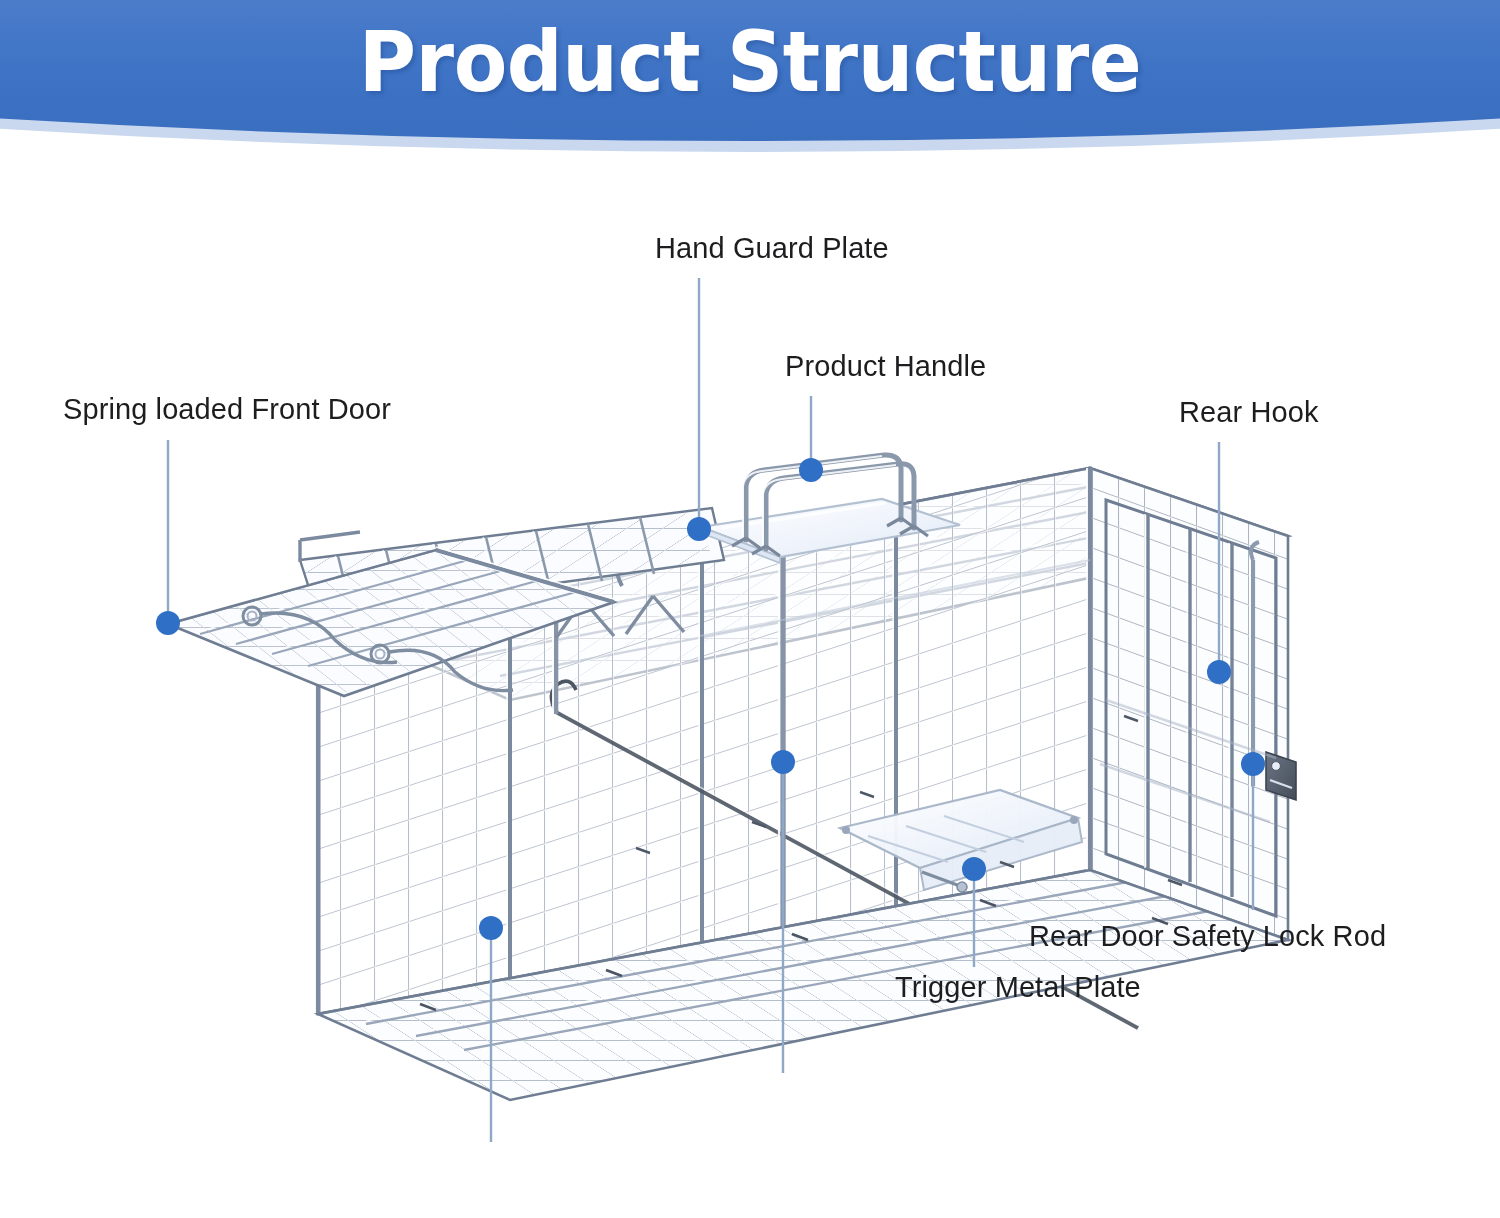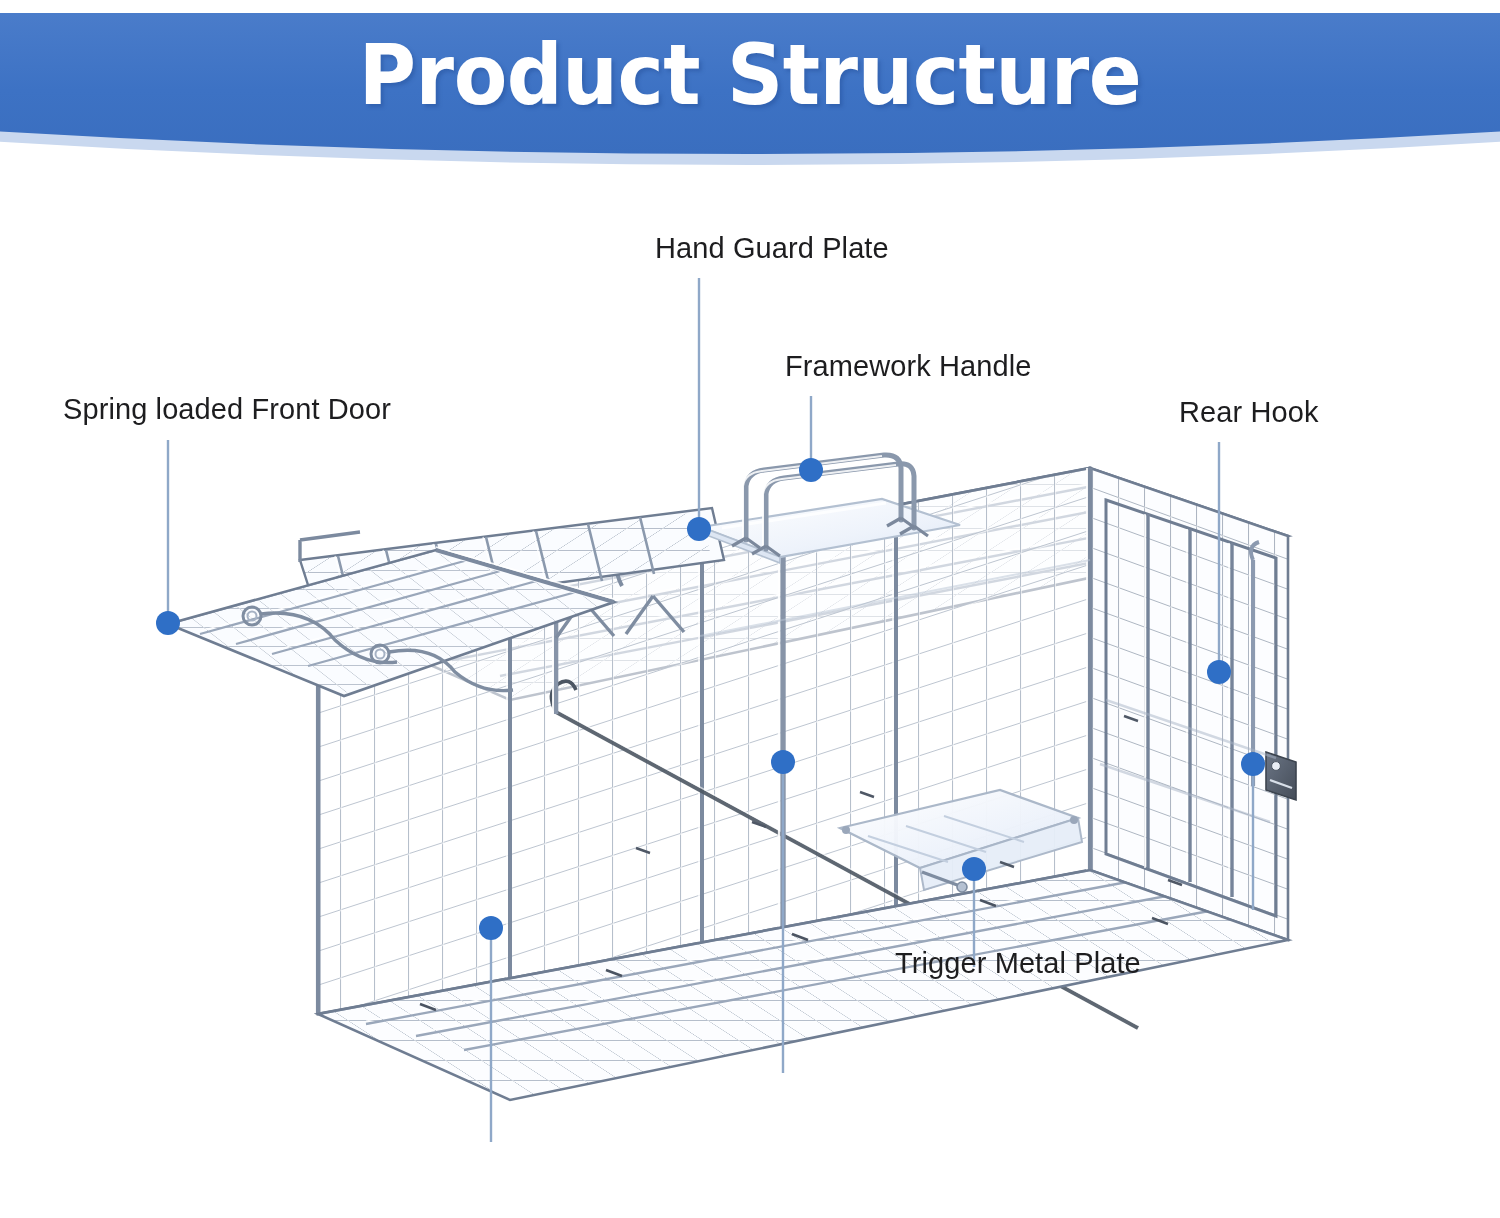--- a/index.html
+++ b/index.html
@@ -12,7 +12,7 @@
   #page { position: relative; width: 1500px; height: 1218px; background: #fff; }
 
   
-  #banner { position: absolute; left: 0; top: 13px; width: 1256px; height: 175px; }
+  #banner { position: absolute; left: 0; top: 0; width: 1256px; height: 175px; }
   #banner svg { display: block; }
   #banner-title {
     position: absolute; left: 0; top: 18px; width: 1500px;

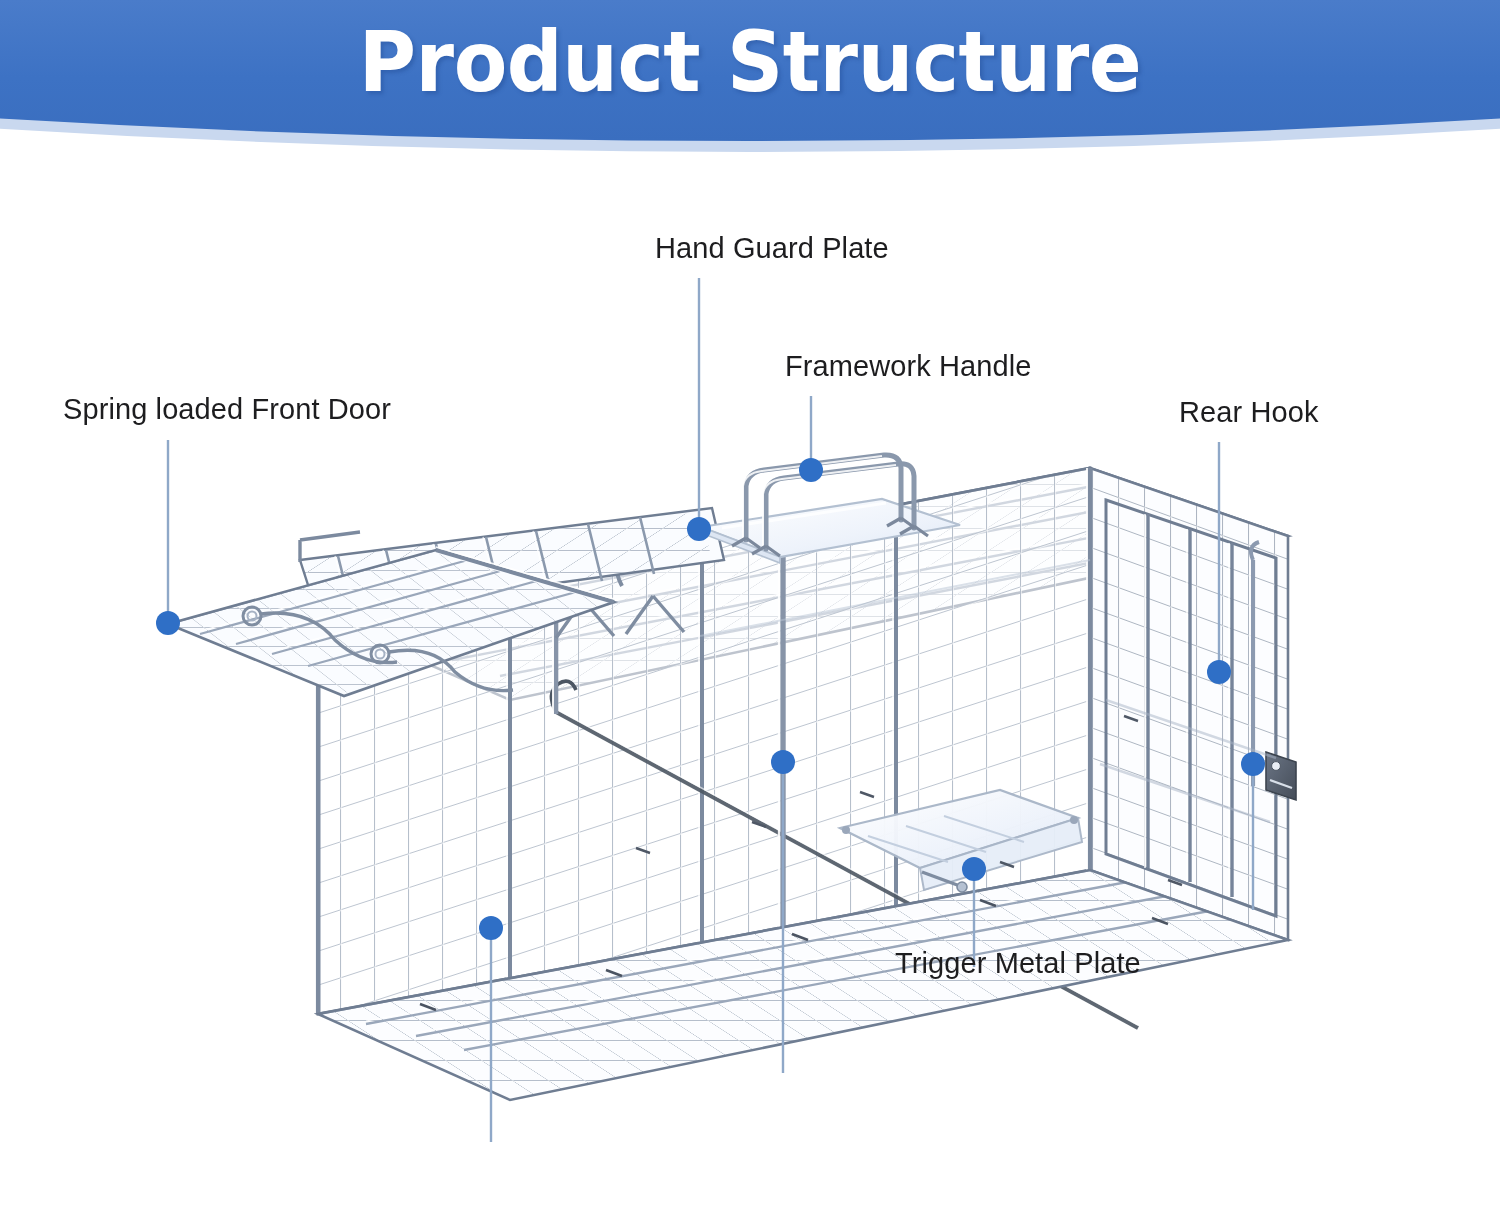--- a/index.html
+++ b/index.html
@@ -344,7 +344,7 @@
 
   <div class="callout-label" style="left:655px; top:232px;">Hand Guard Plate</div>
 
-  <div class="callout-label" style="left:785px; top:350px;">Framework Handle</div>
+  <div class="callout-label" style="left:785px; top:350px;">Product Handle</div>
 
   <div class="callout-label" style="left:1179px; top:396px;">Rear Hook</div>
 

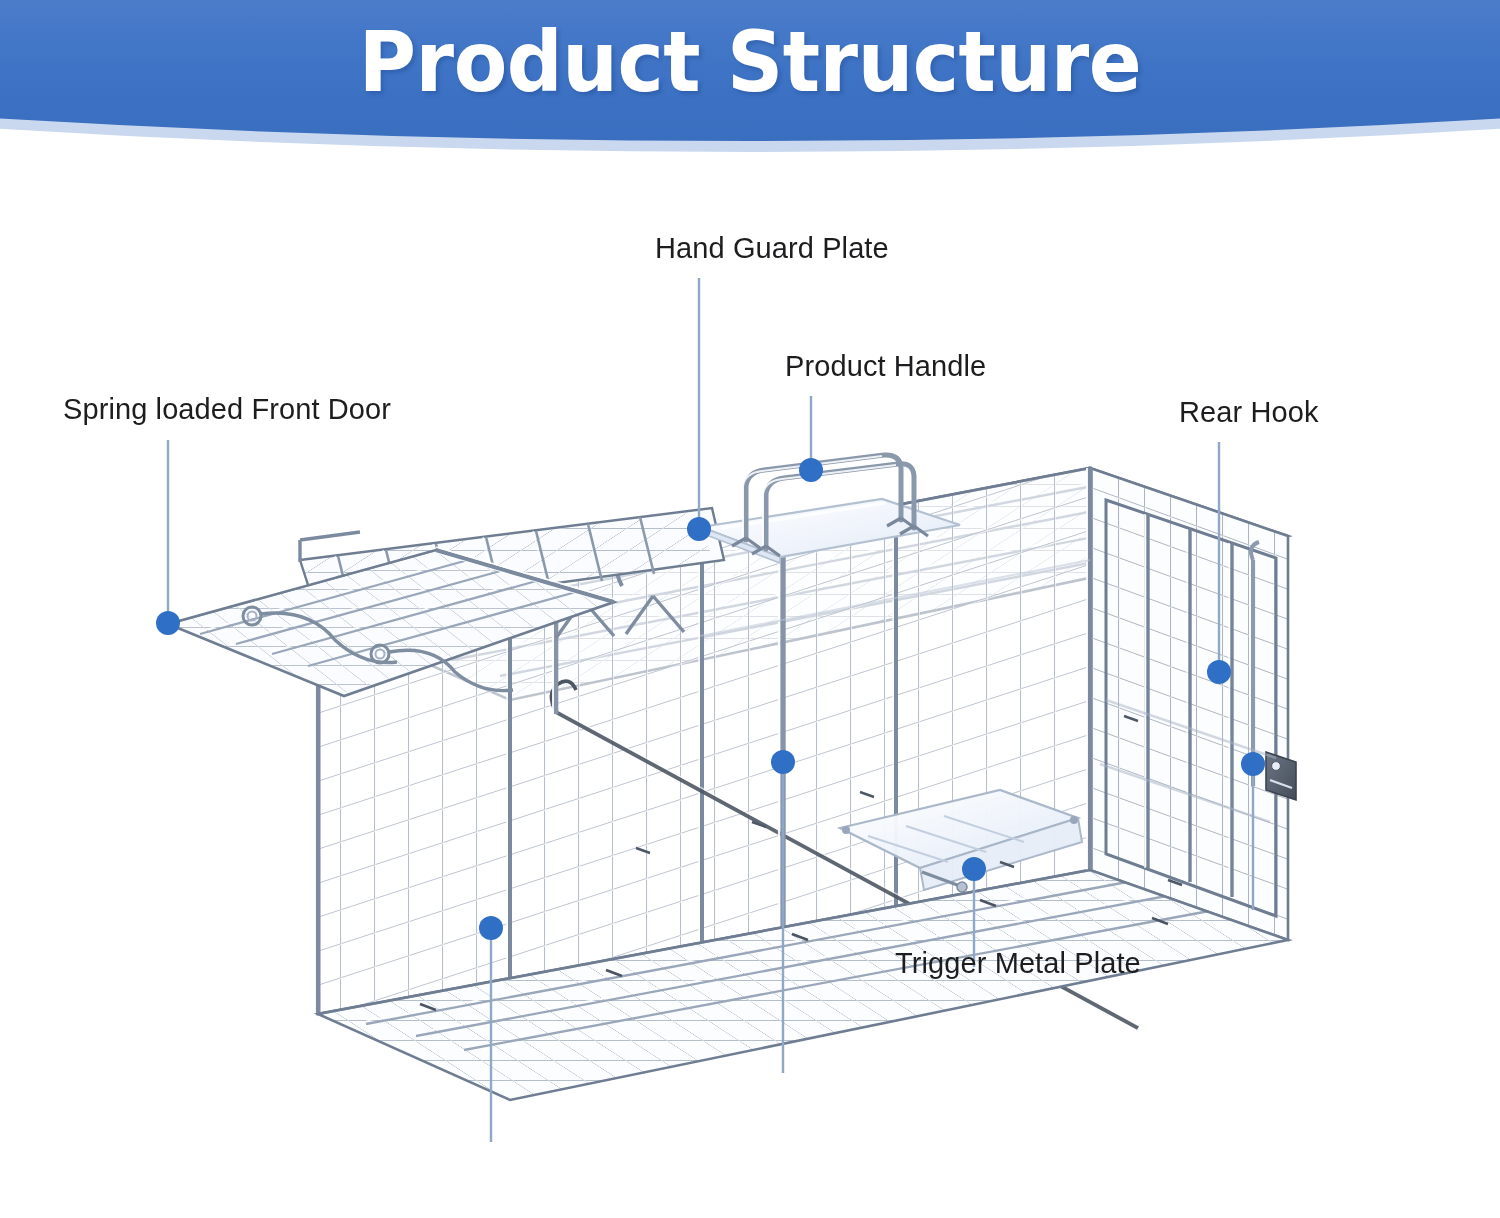--- a/index.html
+++ b/index.html
@@ -348,6 +348,7 @@
 
   <div class="callout-label" style="left:1179px; top:396px;">Rear Hook</div>
 
+  <div class="callout-label" style="left:1029px; top:920px;">Rear Door Safety Lock Rod</div>
 
   <div class="callout-label" style="left:895px; top:947px;">Trigger Metal Plate</div>
 

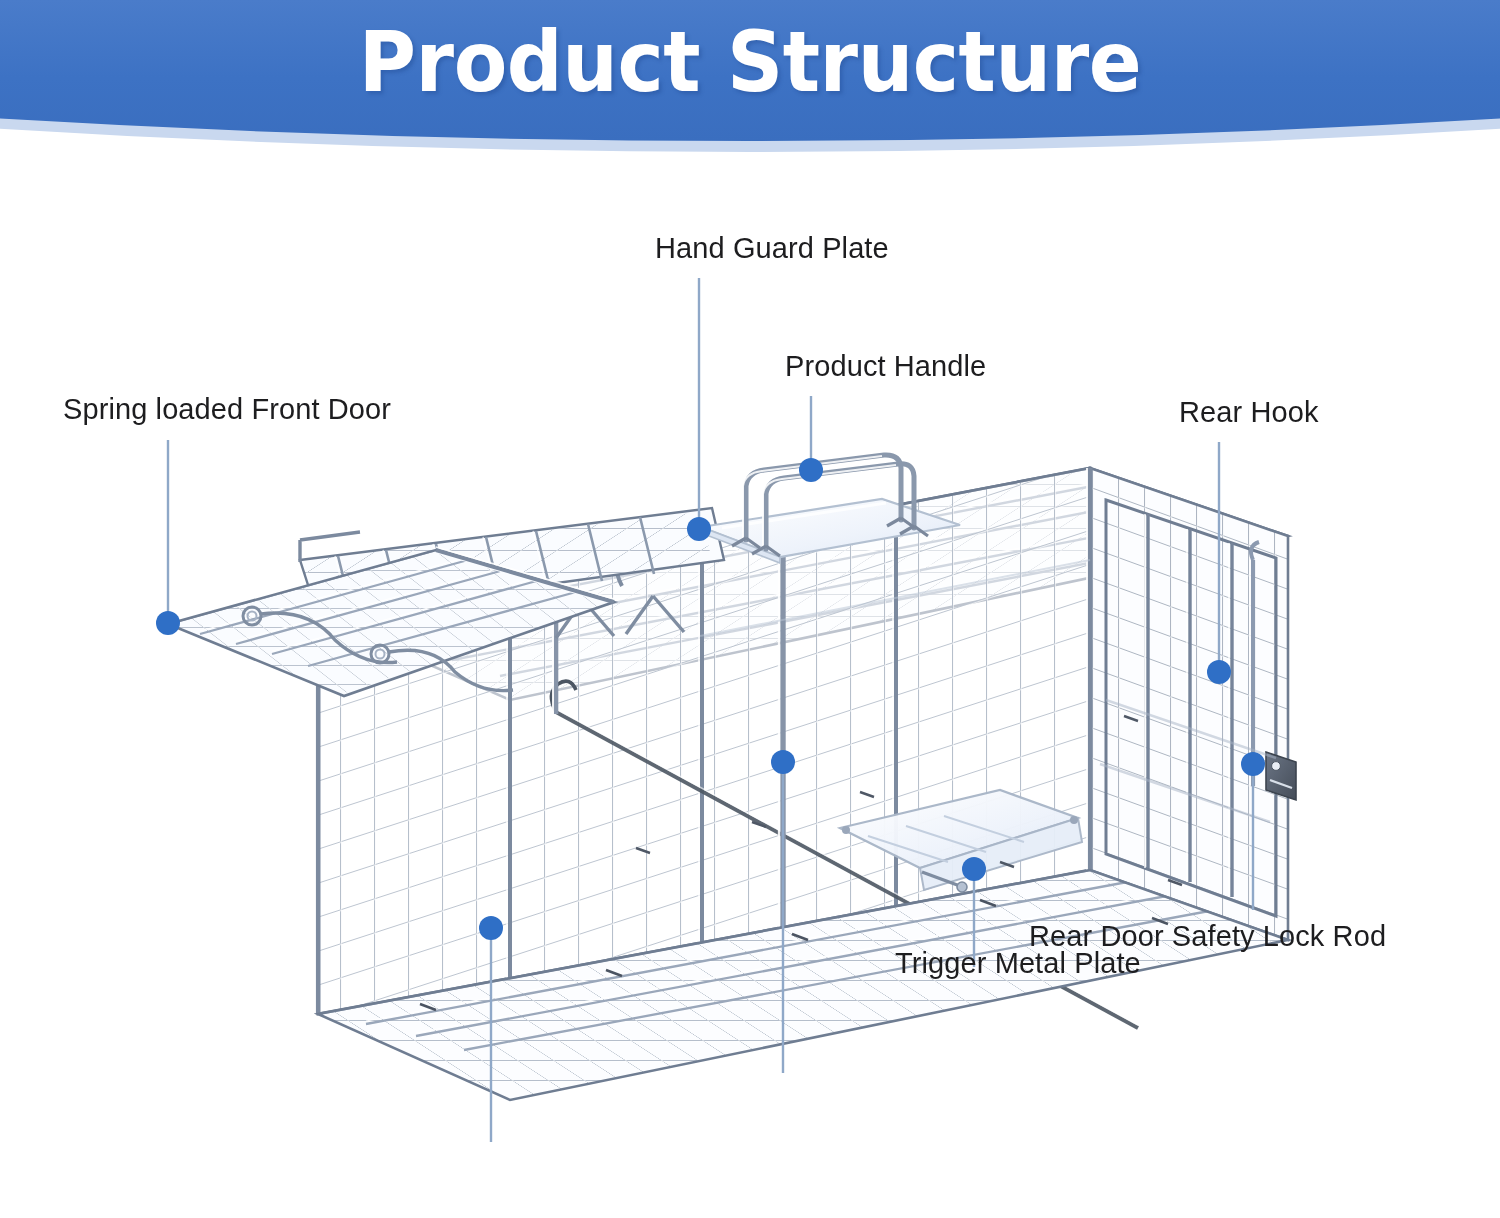--- a/index.html
+++ b/index.html
@@ -350,7 +350,7 @@
 
   <div class="callout-label" style="left:1029px; top:920px;">Rear Door Safety Lock Rod</div>
 
-  <div class="callout-label" style="left:895px; top:947px;">Trigger Metal Plate</div>
+  <div class="callout-label" style="left:895px; top:971px;">Trigger Metal Plate</div>
 
 
 

